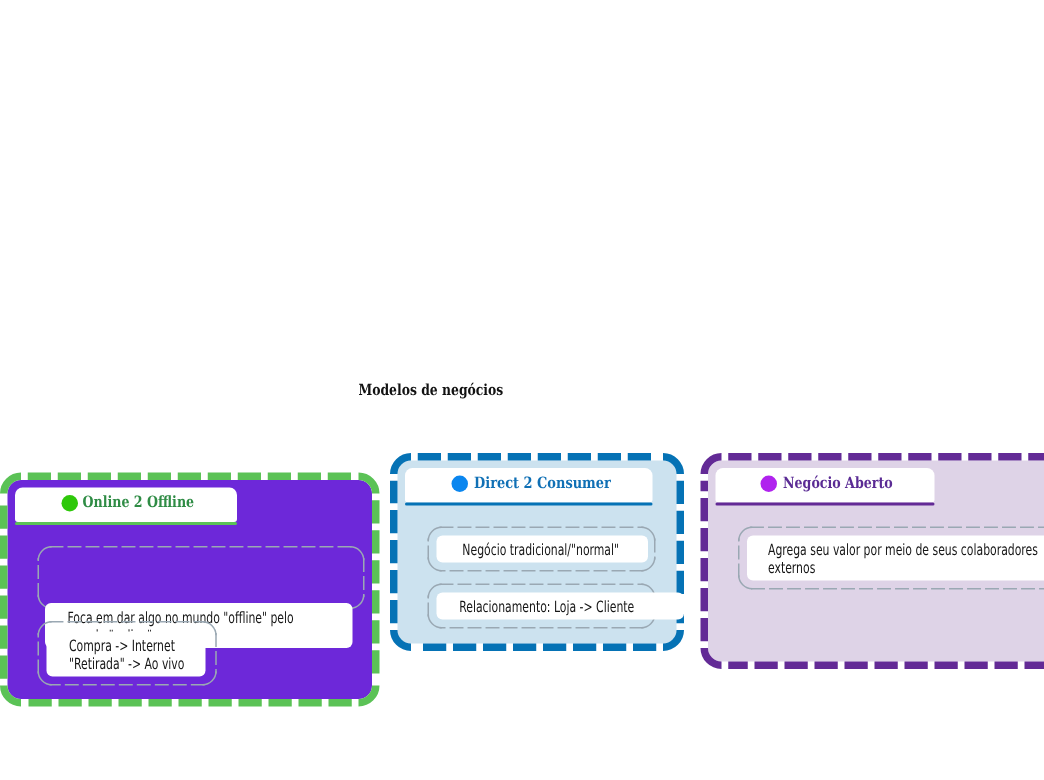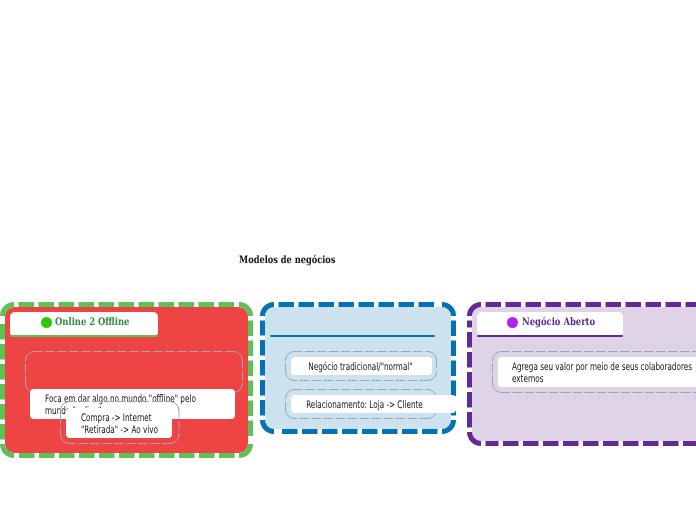--- a/index.html
+++ b/index.html
@@ -83,6 +83,10 @@
         <path class="cor" d="M 2.5 14.0 A 11.5 11.5 0 0 1 14.0 2.5 M 182.0 2.5 A 11.5 11.5 0 0 1 193.5 14.0 M 193.5 118.0 A 11.5 11.5 0 0 1 182.0 129.5 M 14.0 129.5 A 11.5 11.5 0 0 1 2.5 118.0" style="stroke: rgb(5, 114, 181);"></path>
         <path class="dsh" d="M 18.5 2.5 L 177.5 2.5 M 193.5 18.5 L 193.5 113.5 M 177.5 129.5 L 18.5 129.5 M 2.5 113.5 L 2.5 18.5" style="stroke: rgb(5, 114, 181);"></path>
       </svg>
+    <div class="hdr" style="left:5px;top:5px;width:165px;height:23px;">
+      <span class="dot" style="left: 30.6px; top: 5.4px; background: rgb(10, 134, 239);"></span>
+      <span class="hdr-label" style="left: 46.4px; top: 5.2px; transform: scaleX(0.923); color: rgb(16, 112, 181);">Direct 2 Consumer</span>
+    </div>
     <div class="hdr-rule" style="left: 5px; top: 28px; width: 165px; background: rgb(5, 114, 181);"></div>
     <div class="chip" style="left:20px;top:44px;width:152px;height:30px;">
       <svg width="152.0" height="30.0" viewBox="0 0 152.0 30.0" aria-hidden="true">

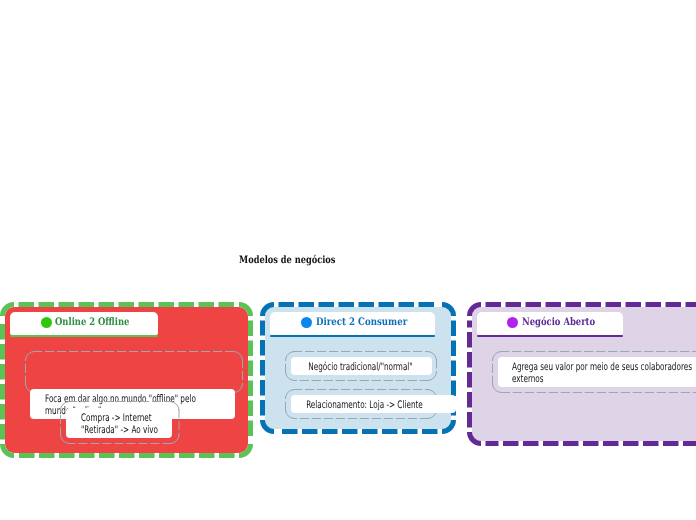--- a/index.html
+++ b/index.html
@@ -48,7 +48,7 @@
 
   <div class="title">Modelos de negócios</div>
 
-  <div class="card" id="card0" style="left: 0px; top: 302px; width: 253px; height: 156px; background-color: #ef4444;">
+  <div class="card" id="card0" style="left: 0px; top: 315px; width: 253px; height: 156px; background-color: #6d28d9;">
     <svg class="cardline" width="253.0" height="156.0" viewBox="0 0 253.0 156.0" aria-hidden="true">
         <path class="cor" d="M 2.5 14.0 A 11.5 11.5 0 0 1 14.0 2.5 M 239.0 2.5 A 11.5 11.5 0 0 1 250.5 14.0 M 250.5 142.0 A 11.5 11.5 0 0 1 239.0 153.5 M 14.0 153.5 A 11.5 11.5 0 0 1 2.5 142.0" style="stroke: rgb(91, 194, 86);"></path>
         <path class="dsh" d="M 18.5 2.5 L 234.5 2.5 M 250.5 18.5 L 250.5 137.5 M 234.5 153.5 L 18.5 153.5 M 2.5 137.5 L 2.5 18.5" style="stroke: rgb(91, 194, 86);"></path>

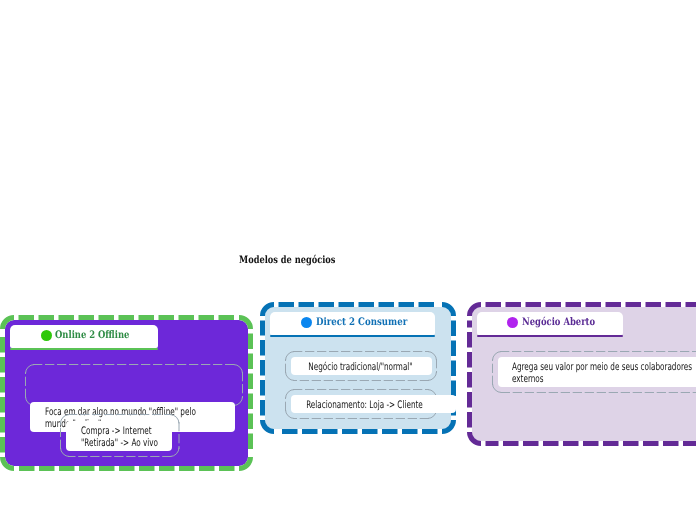--- a/index.html
+++ b/index.html
@@ -67,7 +67,7 @@
         <span class="chiptxt" style="left:15.2px;top:4.2px;width:208px;">Foca em dar algo no mundo "offline" pelo mundo "online"</span>
       </div>
     </div>
-    <div class="chip" style="left:20px;top:94px;width:119.5px;height:43px;margin-left:35px;">
+    <div class="chip" style="left:20px;top:94px;width:119.5px;height:43px;">
       <svg width="119.5" height="43.0" viewBox="0 0 119.5 43.0" aria-hidden="true">
           <path class="cor" d="M 0.5 9.5 A 9.0 9.0 0 0 1 9.5 0.5 M 110.0 0.5 A 9.0 9.0 0 0 1 119.0 9.5 M 119.0 33.5 A 9.0 9.0 0 0 1 110.0 42.5 M 9.5 42.5 A 9.0 9.0 0 0 1 0.5 33.5"></path>
           <path class="dsh" d="M 8.0 0.5 L 111.5 0.5 M 119.0 8.0 L 119.0 35.0 M 111.5 42.5 L 8.0 42.5 M 0.5 35.0 L 0.5 8.0"></path>

